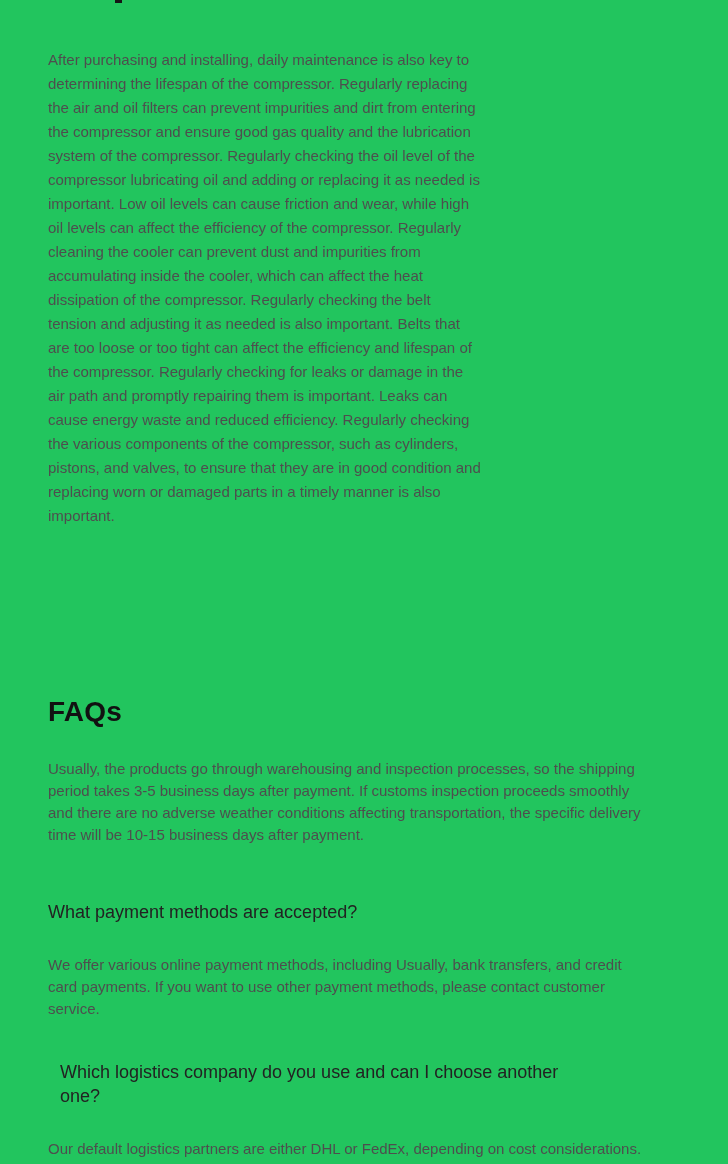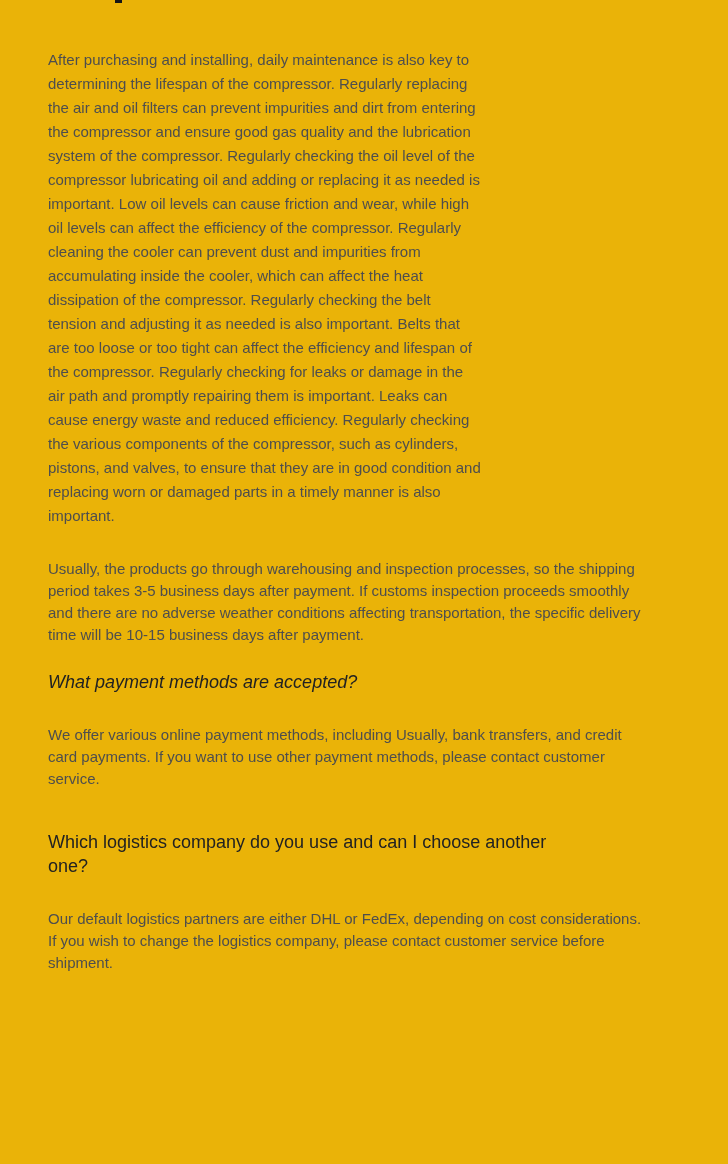--- a/index.html
+++ b/index.html
@@ -12,7 +12,7 @@
     position: relative;
     width: 728px;
     height: 1164px;
-    background: #eab308;
+    background: #22c55e;
     overflow: hidden;
   }
   

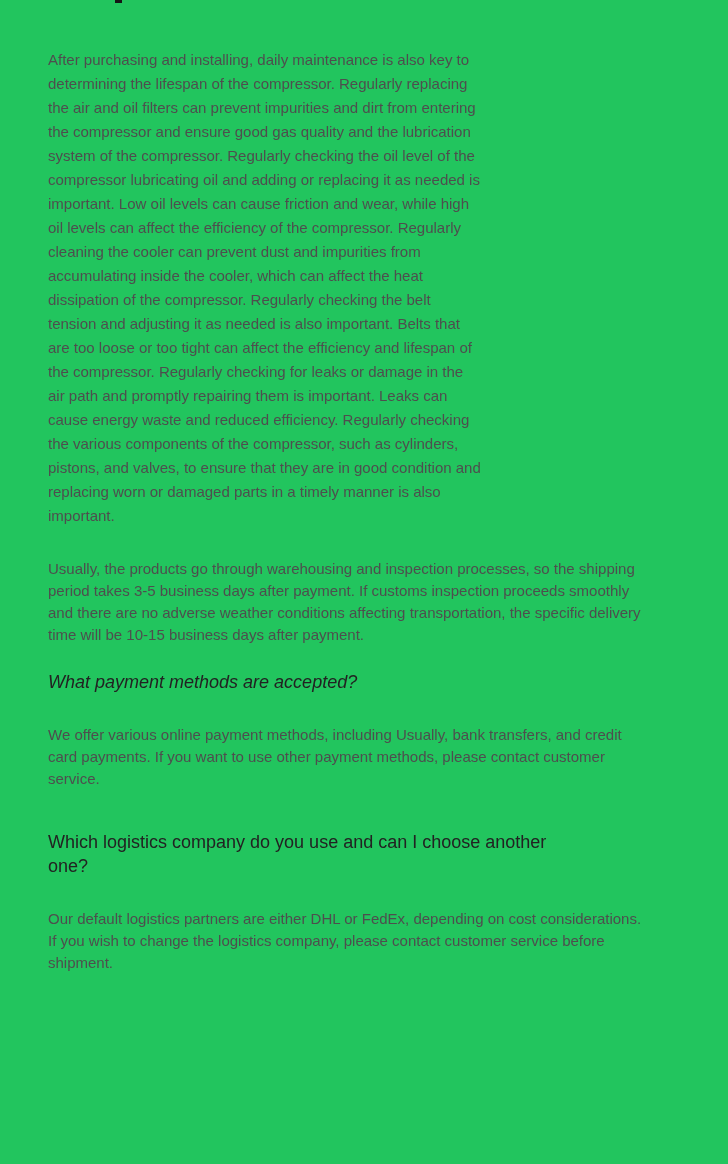--- a/index.html
+++ b/index.html
@@ -72,6 +72,7 @@
 
     <p class="intro-paragraph">After purchasing and installing, daily maintenance is also key to determining the lifespan of the compressor. Regularly replacing the air and oil filters can prevent impurities and dirt from entering the compressor and ensure good gas quality and the lubrication system of the compressor. Regularly checking the oil level of the compressor lubricating oil and adding or replacing it as needed is important. Low oil levels can cause friction and wear, while high oil levels can affect the efficiency of the compressor. Regularly cleaning the cooler can prevent dust and impurities from accumulating inside the cooler, which can affect the heat dissipation of the compressor. Regularly checking the belt tension and adjusting it as needed is also important. Belts that are too loose or too tight can affect the efficiency and lifespan of the compressor. Regularly checking for leaks or damage in the air path and promptly repairing them is important. Leaks can cause energy waste and reduced efficiency. Regularly checking the various components of the compressor, such as cylinders, pistons, and valves, to ensure that they are in good condition and replacing worn or damaged parts in a timely manner is also important.</p>
 
+    <h2 class="faqs-title">FAQs</h2>
 
     <section class="faq-item faq-item-0">
       <p class="faq-answer">Usually, the products go through warehousing and inspection processes, so the shipping period takes 3-5 business days after payment. If customs inspection proceeds smoothly and there are no adverse weather conditions affecting transportation, the specific delivery time will be 10-15 business days after payment.</p>

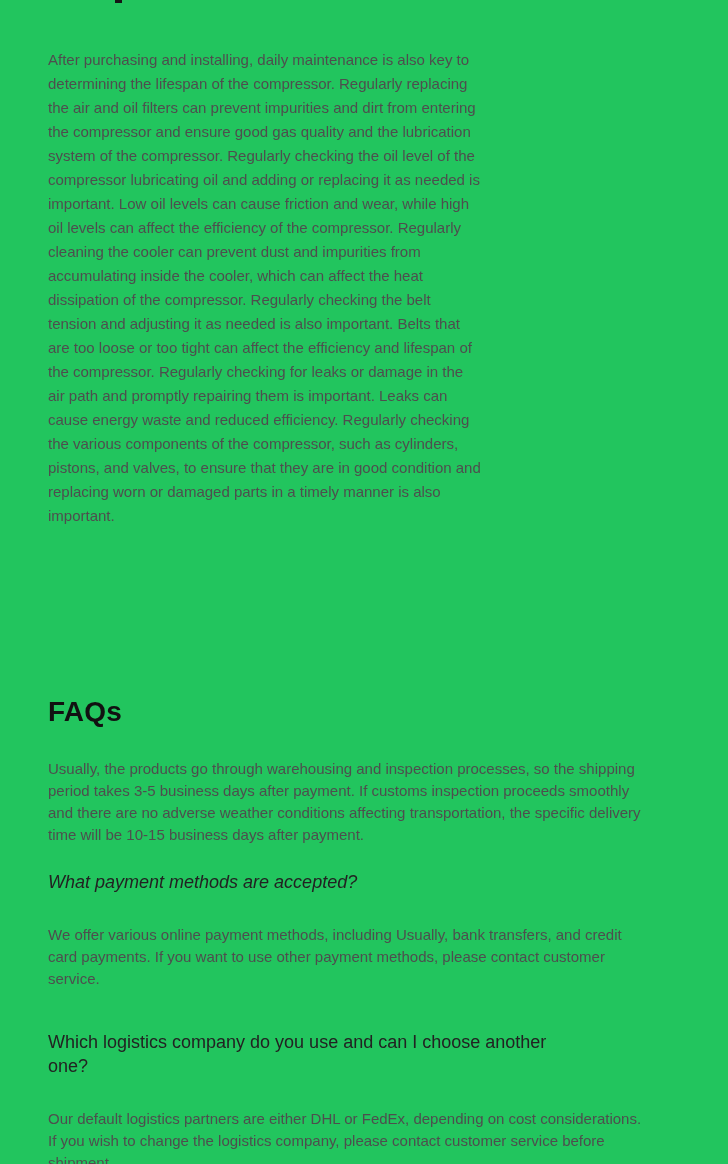--- a/index.html
+++ b/index.html
@@ -58,7 +58,7 @@
     max-width: 600px;
   }
   .faq-item-0 .faq-question { margin-top: 48px; }
-  .faq-item-1 .faq-question { margin-top: 24px; font-style: italic; }
+  .faq-item-1 .faq-question { margin-top: 54px; }
   .faq-item-2 .faq-question { margin-top: 40px; }
 </style>
 </head>

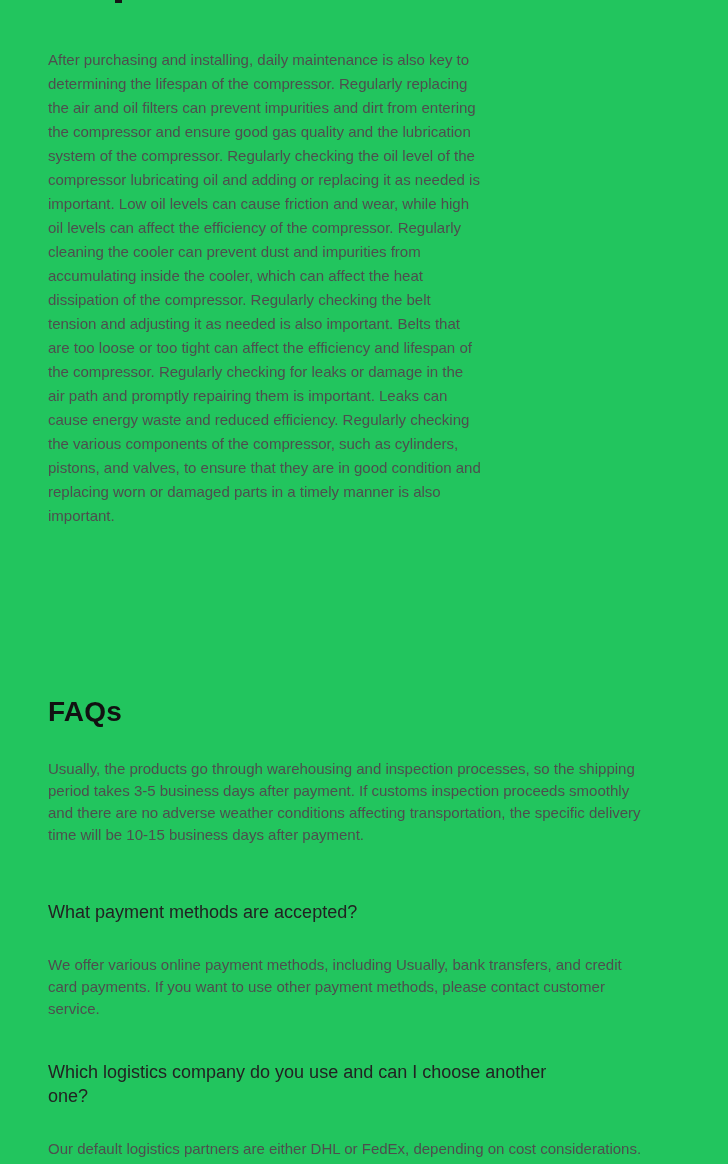--- a/index.html
+++ b/index.html
@@ -59,7 +59,7 @@
   }
   .faq-item-0 .faq-question { margin-top: 48px; }
   .faq-item-1 .faq-question { margin-top: 54px; }
-  .faq-item-2 .faq-question { margin-top: 40px; }
+  .faq-item-2 .faq-question { margin-top: 40px; margin-left: 12px; }
 </style>
 </head>
 <body>

